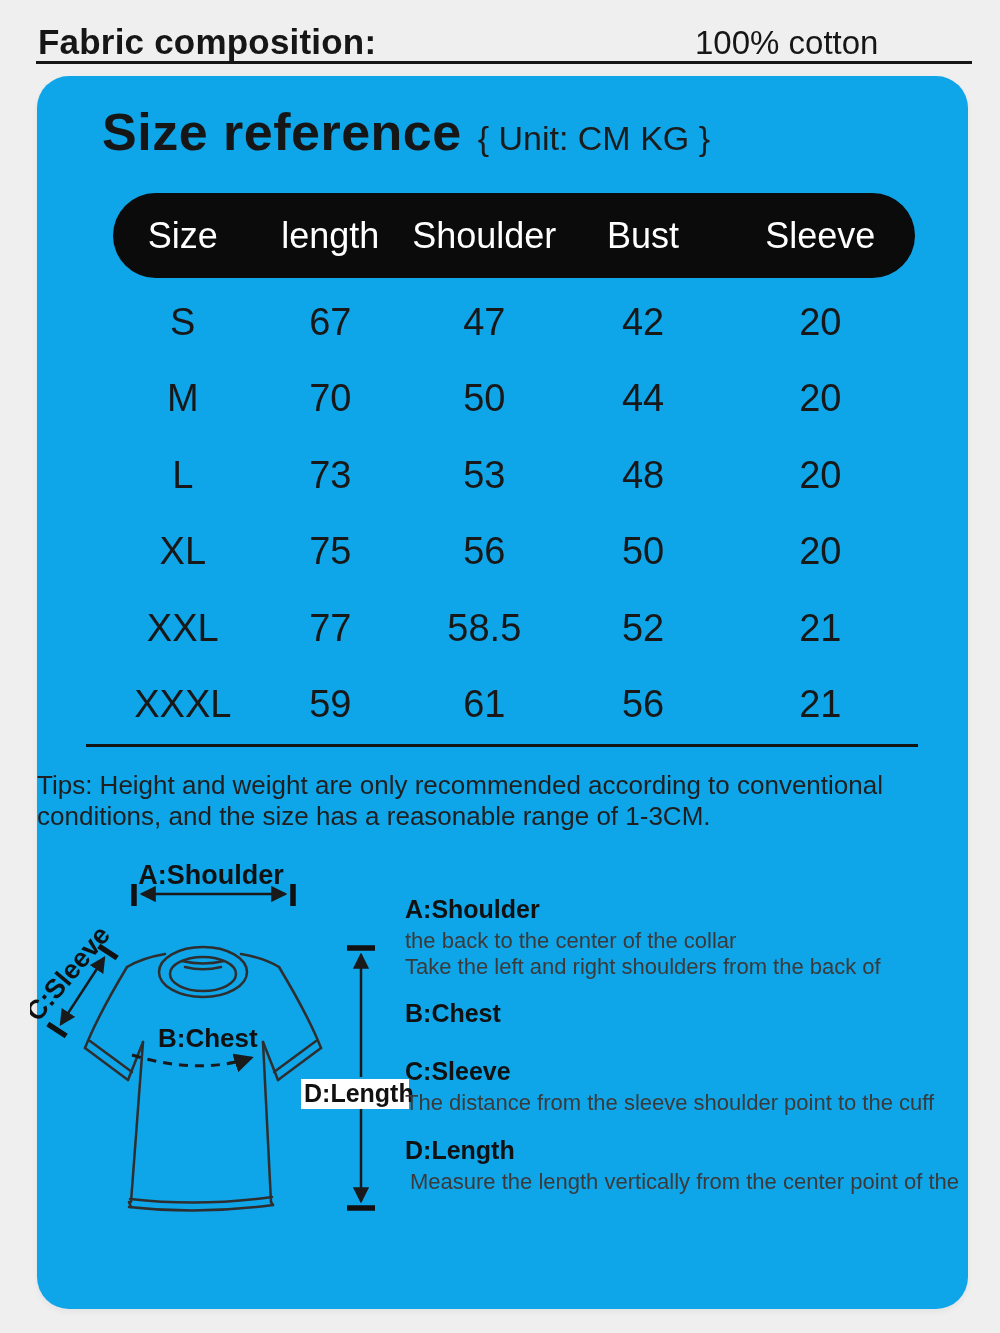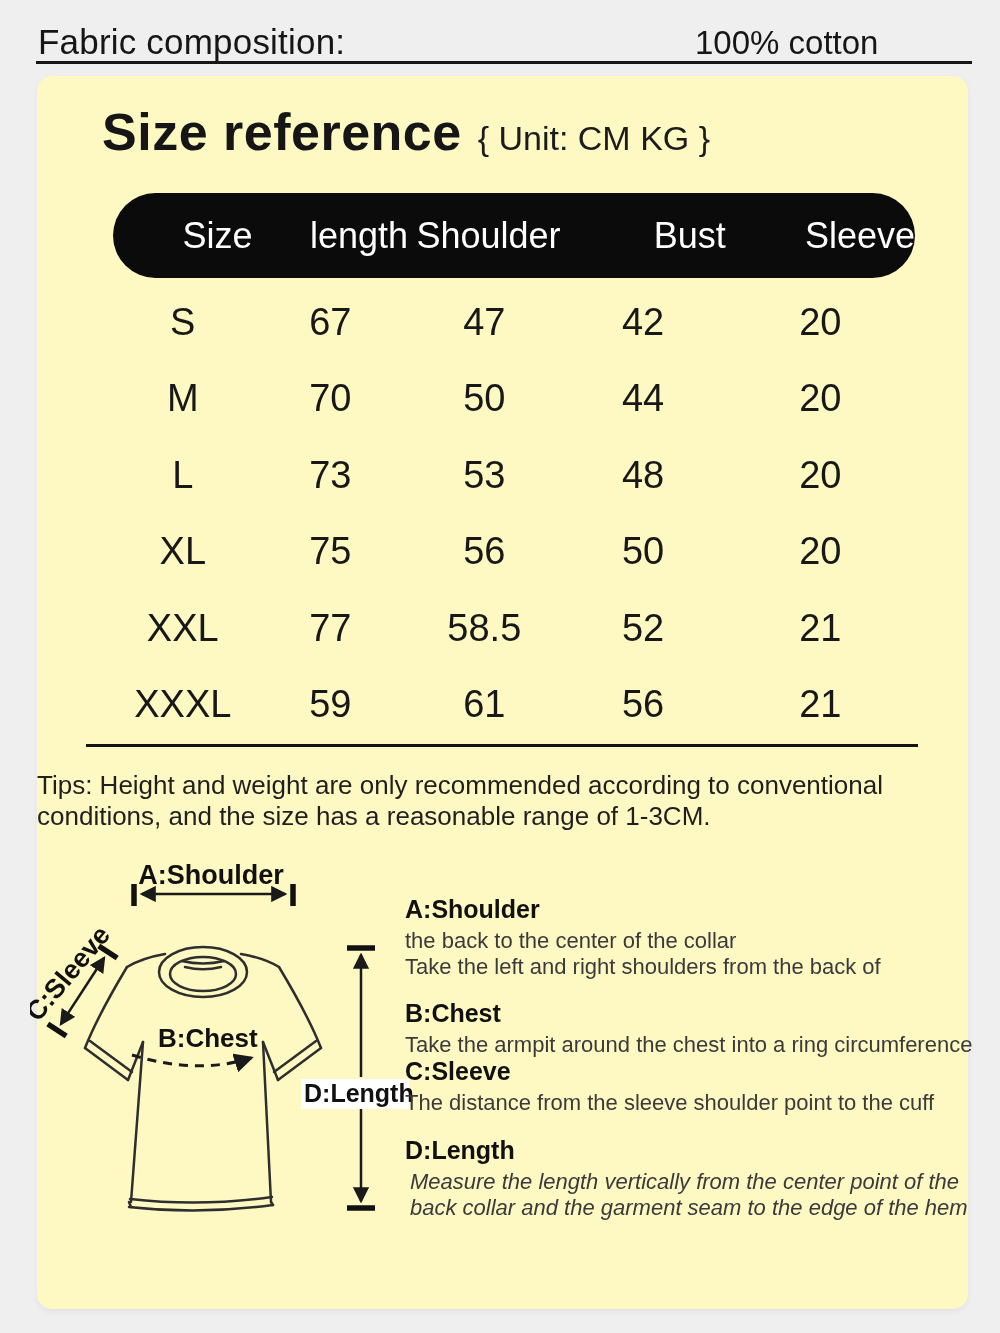--- a/index.html
+++ b/index.html
@@ -12,7 +12,7 @@
     overflow:hidden;
   }
   
-  .fabric-label { position:absolute; left:38px; top:22px; font-size:35px; font-weight:normal; letter-spacing:0.2px; }
+  .fabric-label { position:absolute; left:38px; top:22px; font-size:35px; font-weight:bold; letter-spacing:0.2px; }
   .fabric-value { position:absolute; left:695px; top:24px; font-size:33px; }
   .header-divider { position:absolute; left:36px; top:61px; width:936px; height:3px; background:#161616; }
 

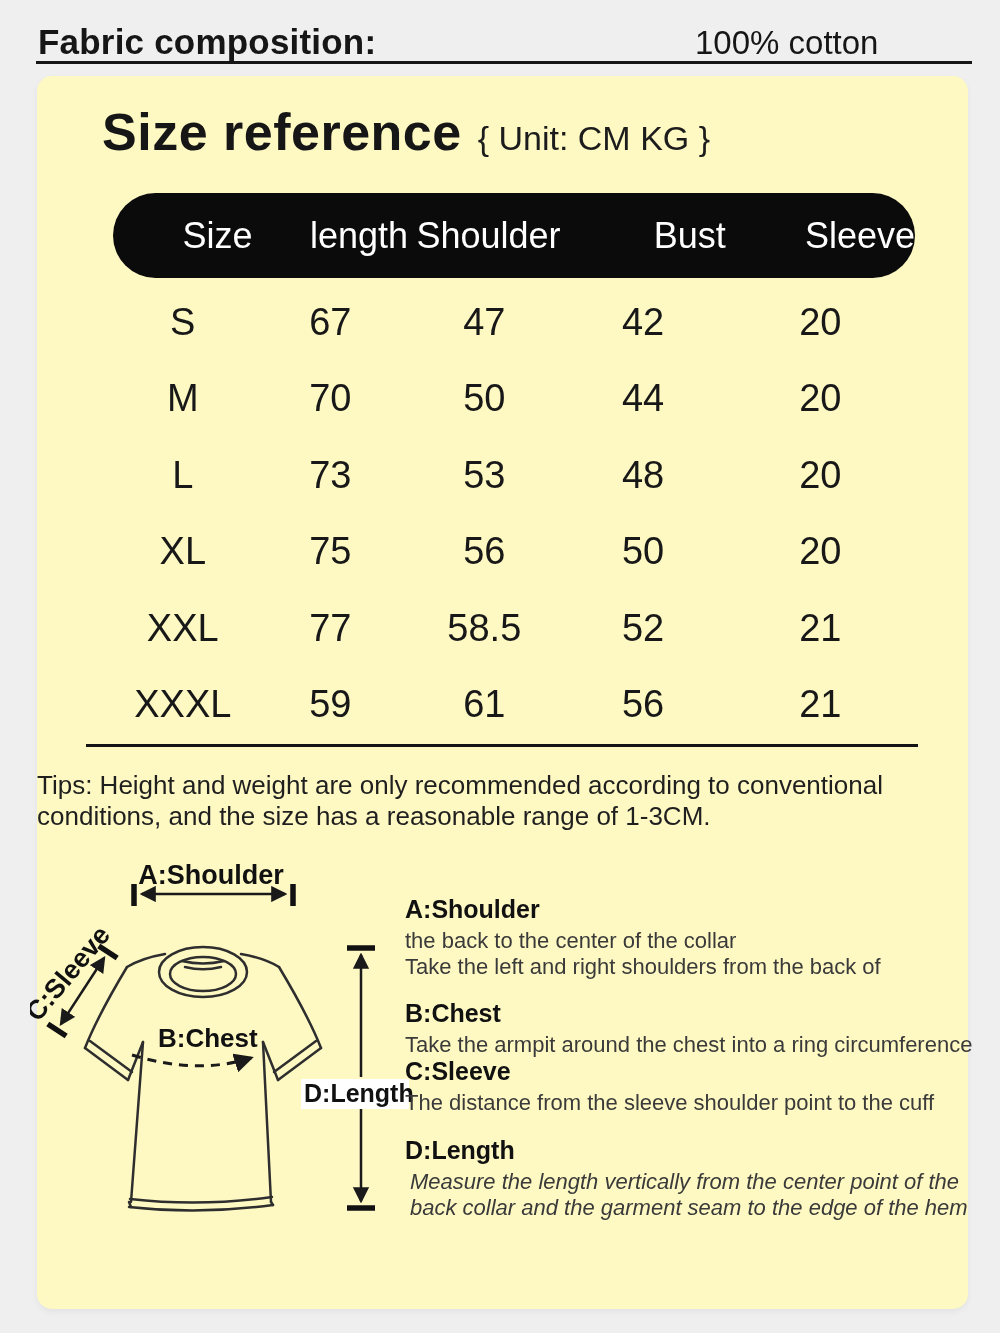--- a/index.html
+++ b/index.html
@@ -19,7 +19,7 @@
   
   .card {
     position:absolute; left:37px; top:76px; width:931px; height:1233px;
-    background:#fef9c3; border-radius:15px;
+    background:#0ea5e9; border-radius:32px;
     box-shadow:0 3px 6px rgba(0,0,0,0.05);
   }
   .title-row { position:absolute; left:65px; top:26px; white-space:nowrap; }

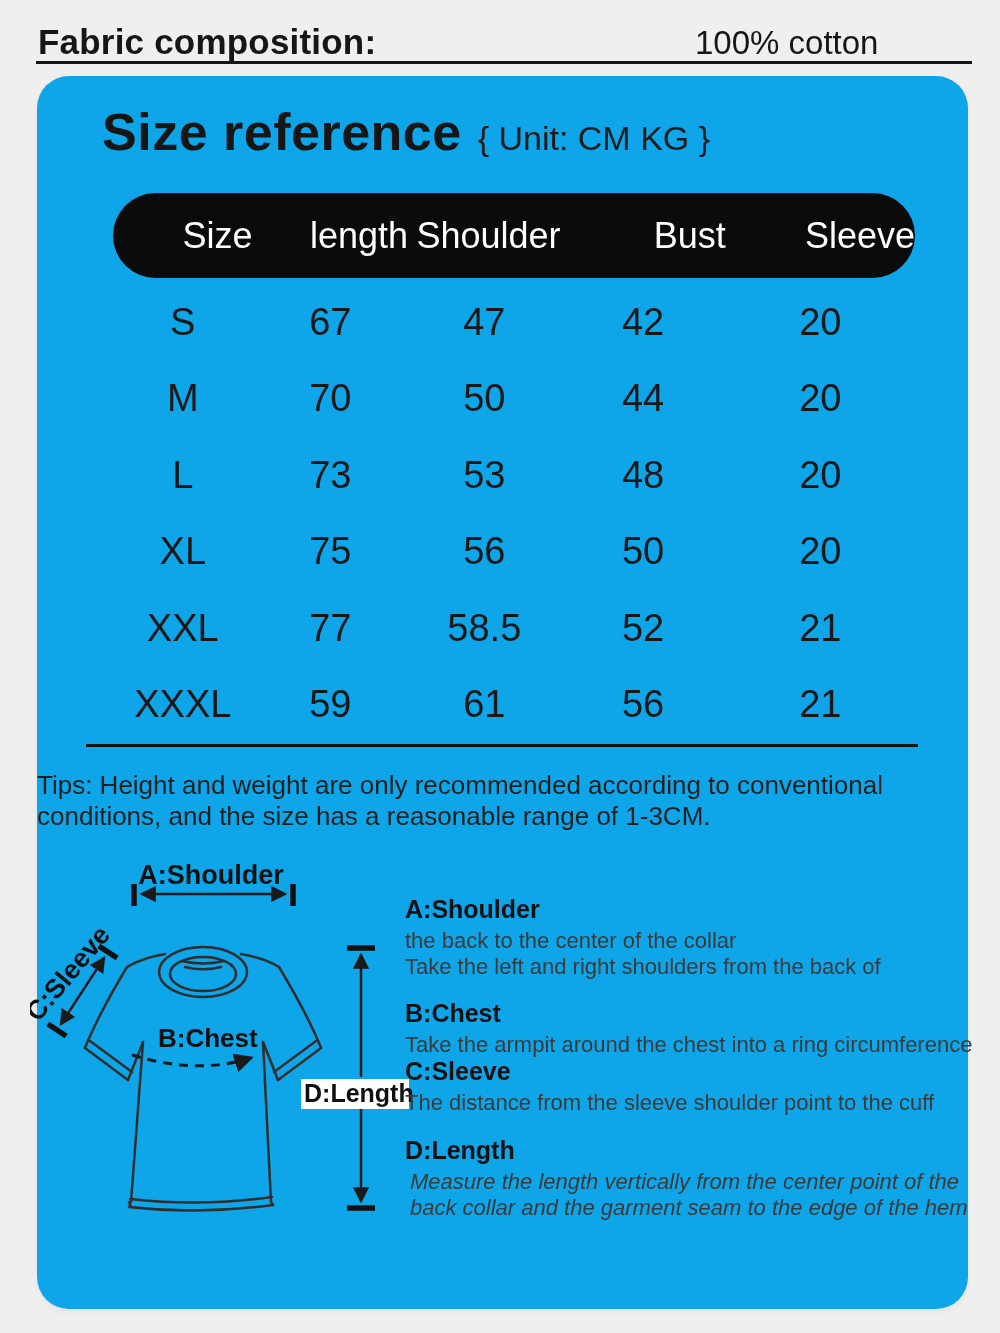--- a/index.html
+++ b/index.html
@@ -33,7 +33,7 @@
     display:grid; grid-template-columns:17.4% 19.4% 19% 20.6% 23.6%;
     align-items:center; color:#ffffff; font-size:36px;
   }
-  .pill-header > div { text-align:right; }
+  .pill-header > div { text-align:center; }
   .tbody { margin-top:6px; }
   .trow {
     height:76.5px;

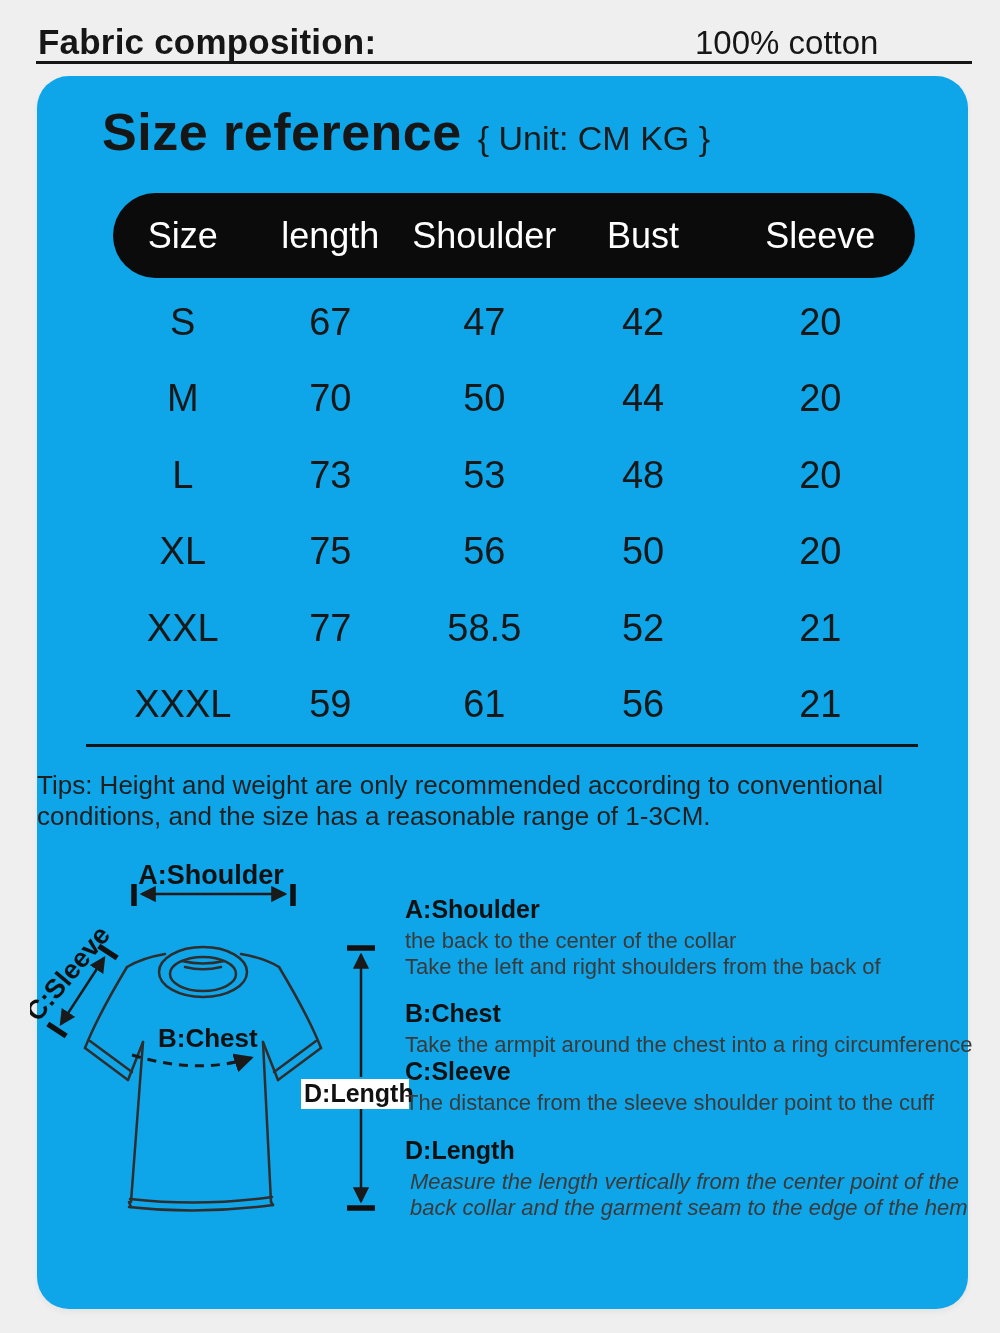--- a/index.html
+++ b/index.html
@@ -201,7 +201,6 @@
     </div>
     <div class="guide-block b-b">
       <div class="guide-heading">B:Chest</div>
-      <div class="guide-line">Take the armpit around the chest into a ring circumference</div>
     </div>
     <div class="guide-block b-c">
       <div class="guide-heading">C:Sleeve</div>

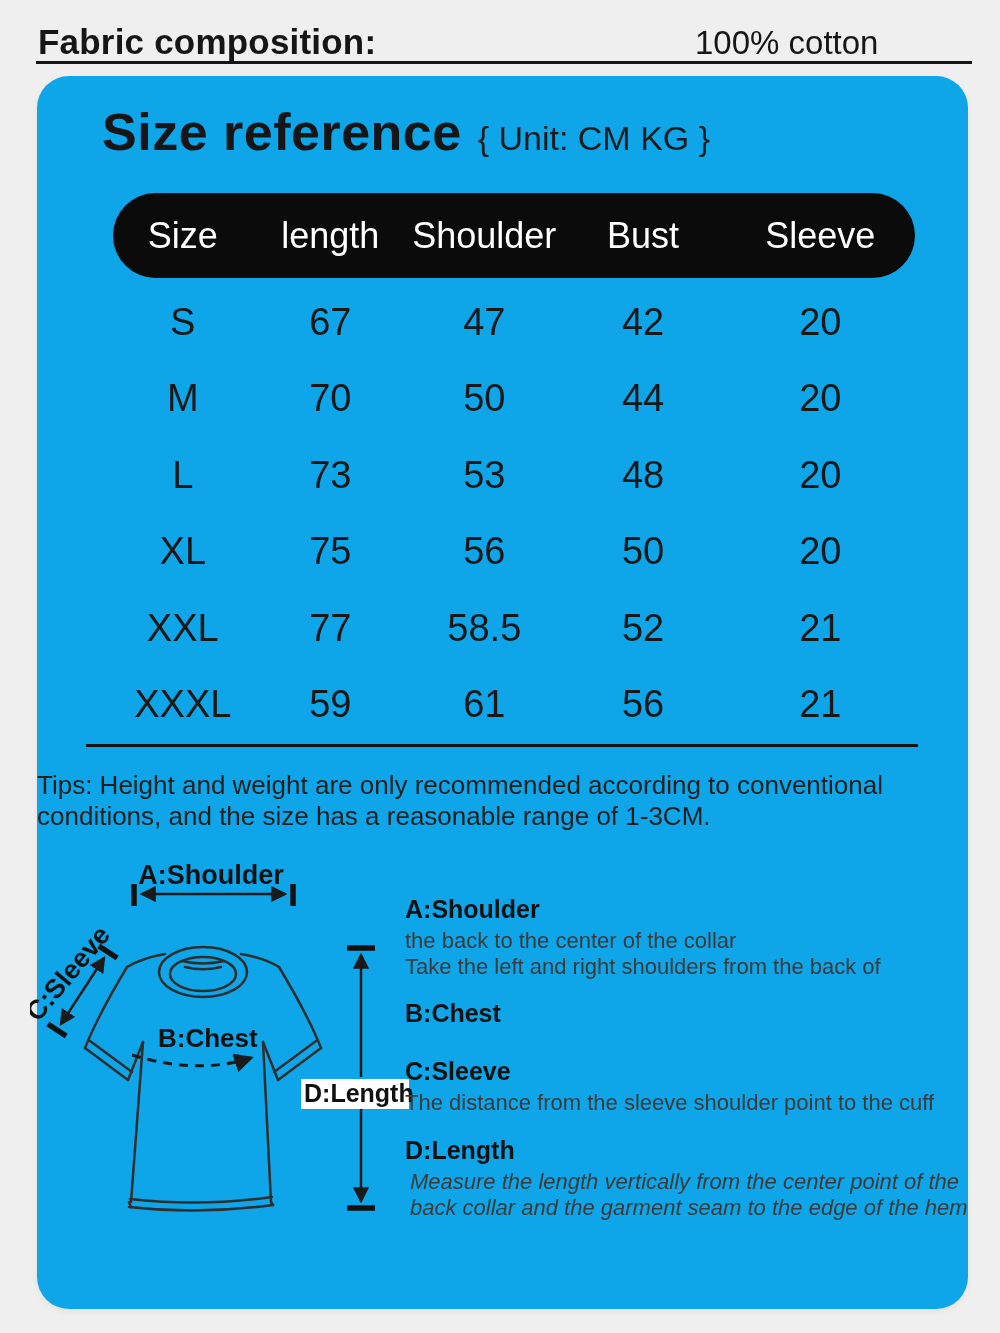--- a/index.html
+++ b/index.html
@@ -66,7 +66,7 @@
   .guide-block.b-d { top:241px; }
   .guide-heading { font-size:25px; font-weight:bold; line-height:28px; margin-bottom:5px; color:#111; }
   .guide-line { font-size:22px; line-height:26px; color:#3a3a3a; white-space:nowrap; }
-  .b-d .guide-line { margin-left:5px;font-style:italic; }
+  .b-d .guide-line { margin-left:5px; }
 </style>
 </head>
 <body>

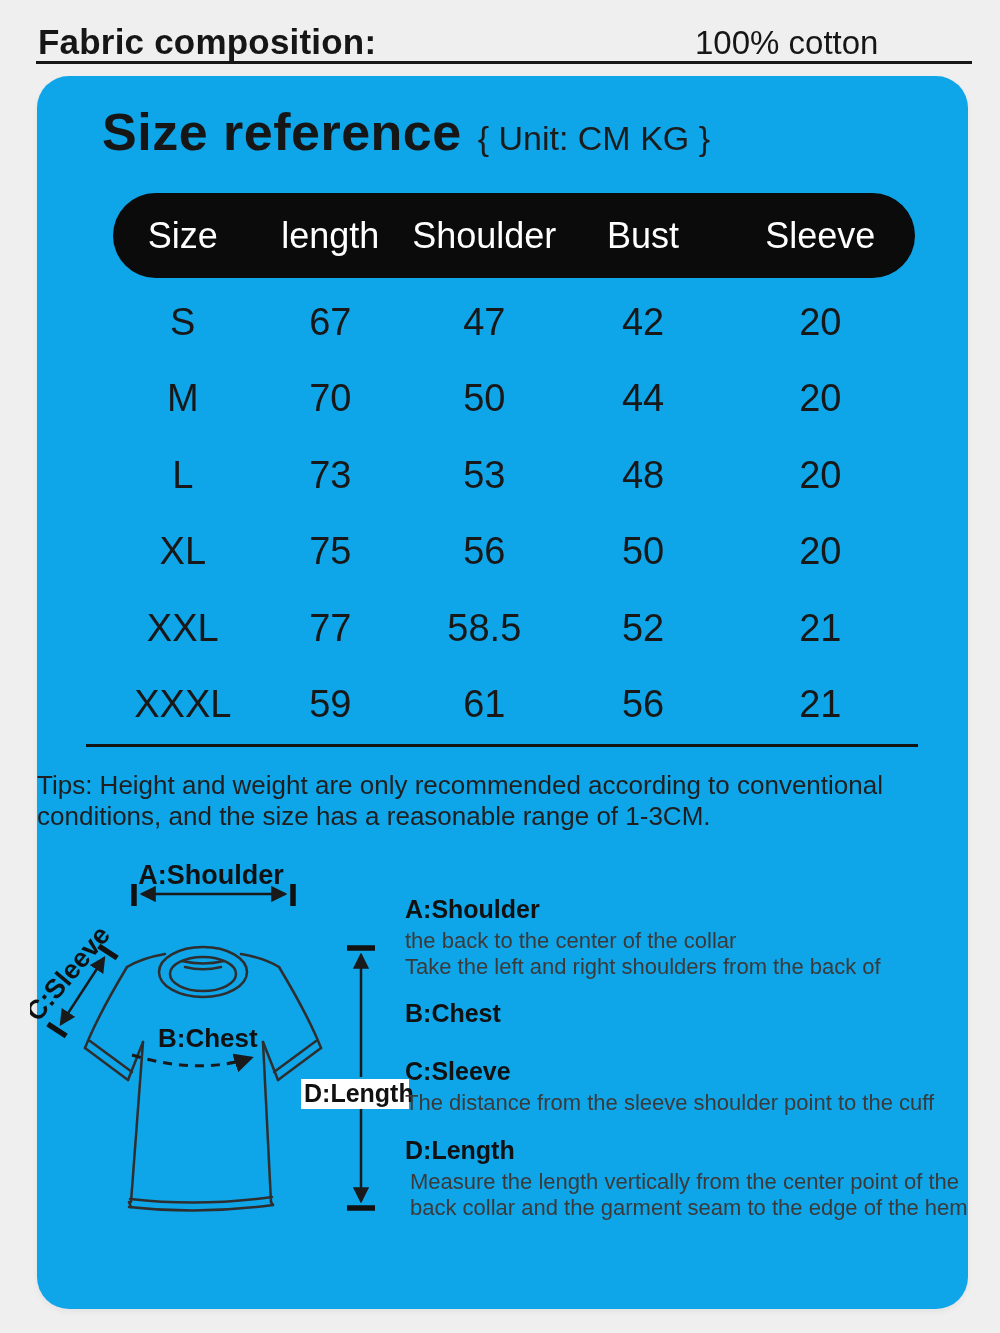--- a/index.html
+++ b/index.html
@@ -209,7 +209,6 @@
     <div class="guide-block b-d">
       <div class="guide-heading">D:Length</div>
       <div class="guide-line">Measure the length vertically from the center point of the</div>
-      <div class="guide-line">back collar and the garment seam to the edge of the hem</div>
     </div>
   </div>
 

